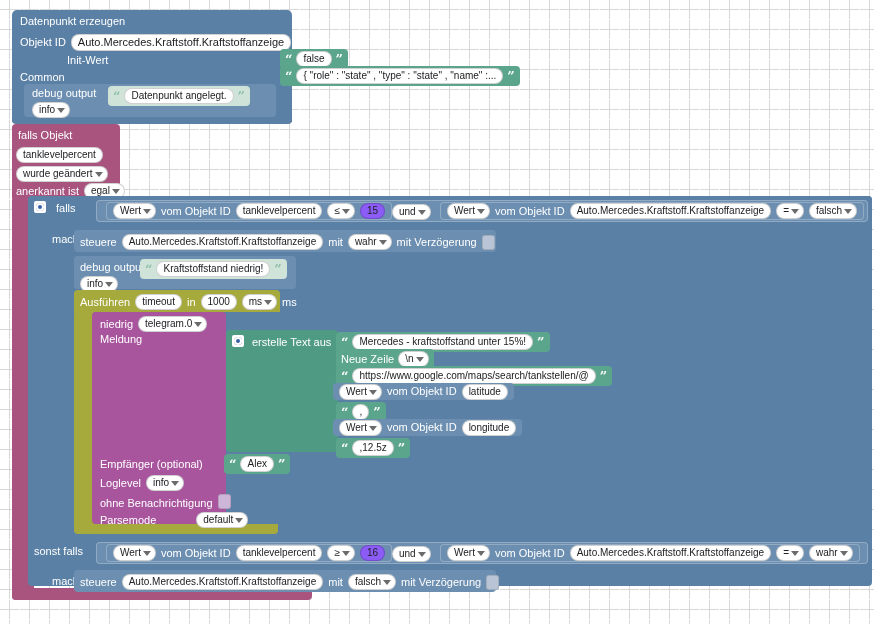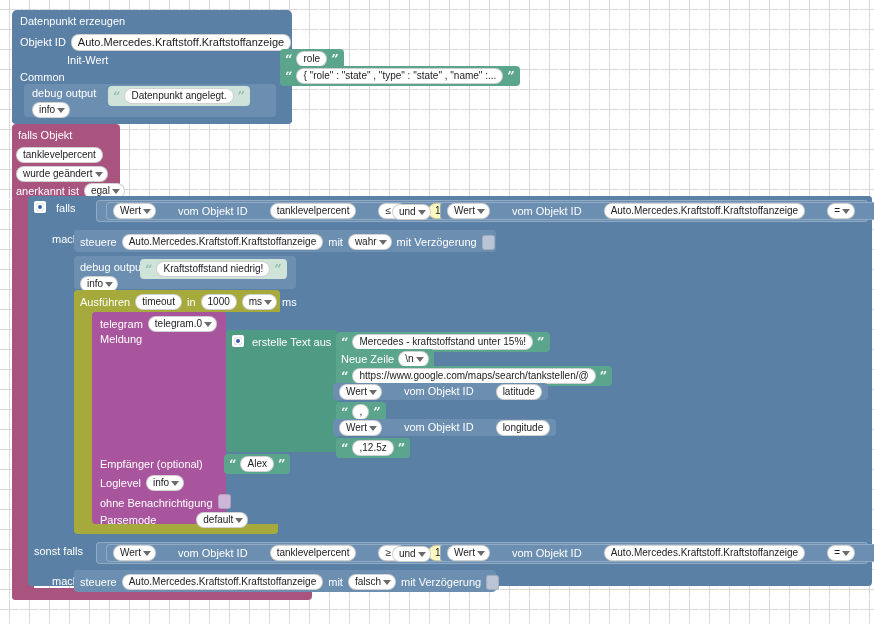--- a/index.html
+++ b/index.html
@@ -108,7 +108,7 @@
   <div class="lbl" style="position:absolute;left:20px;top:55px;margin-left:47px;">Init-Wert</div>
   <div class="strblk c-green2" style="left:280px;top:49px;">
     <span class="qm">“</span>
-    <span class="fld sm">role</span>
+    <span class="fld sm">false</span>
     <span class="qm">”</span>
   </div>
 

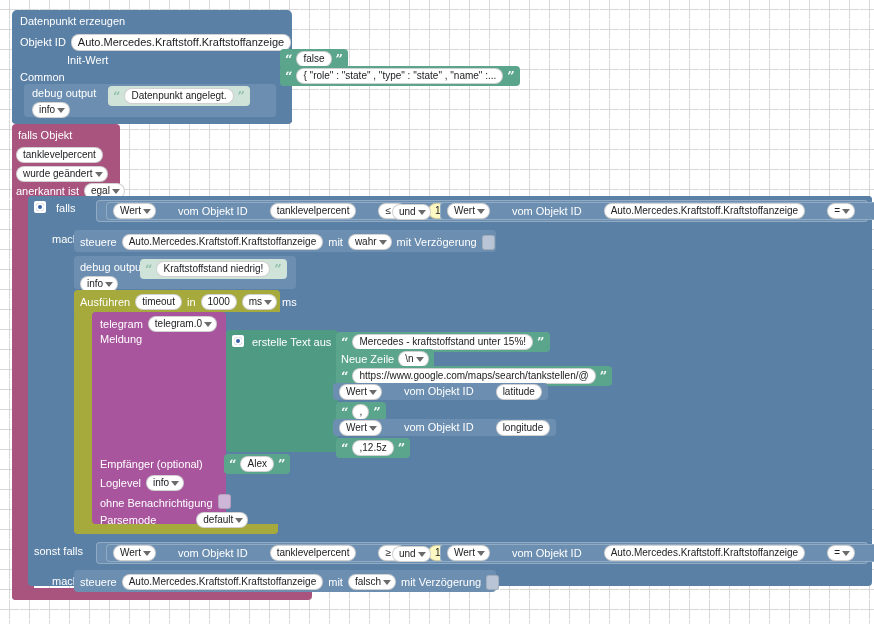--- a/index.html
+++ b/index.html
@@ -80,7 +80,7 @@
   .row{display:flex;align-items:center;gap:5px;white-space:nowrap;}
 
   .valblk{
-    position:absolute;display:flex;align-items:center;gap:22px;
+    position:absolute;display:flex;align-items:center;gap:5px;
     padding:2px 6px;border-radius:4px;box-sizing:border-box;
   }
   .strblk{

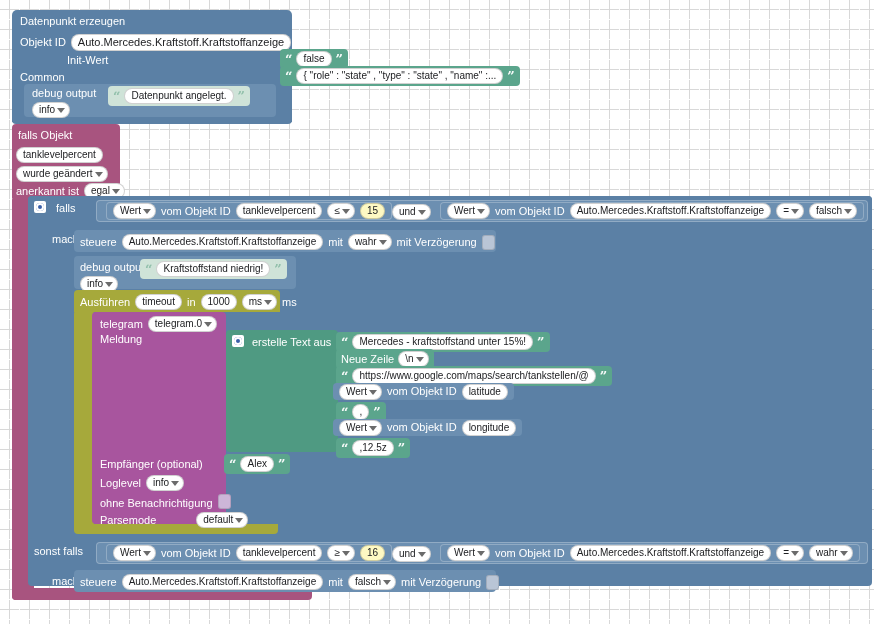--- a/index.html
+++ b/index.html
@@ -43,7 +43,7 @@
     border-left:4px solid transparent;border-right:4px solid transparent;
     border-top:5px solid #6b6b6b;
   }
-  .fld.num{background:#fef9c3;}
+  .fld.num{background:#8b5cf6;}
   .fld.sm{font-size:10px;}
 
   

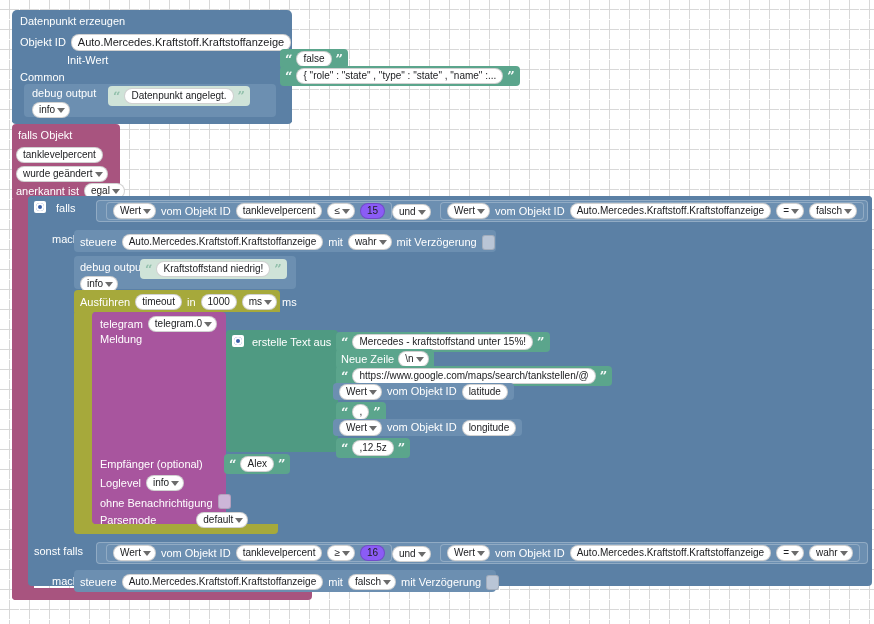--- a/index.html
+++ b/index.html
@@ -208,7 +208,7 @@
   <div class="blk c-purple" style="left:92px;top:312px;width:134px;height:212px;border-radius:4px;"></div>
 
   <div class="row" style="position:absolute;left:100px;top:316px;">
-    <span class="lbl">telegram</span>
+    <span class="lbl">niedrig</span>
     <span class="fld dd sm">telegram.0</span>
   </div>
   <div class="lbl" style="position:absolute;left:100px;top:334px;">Meldung</div>

